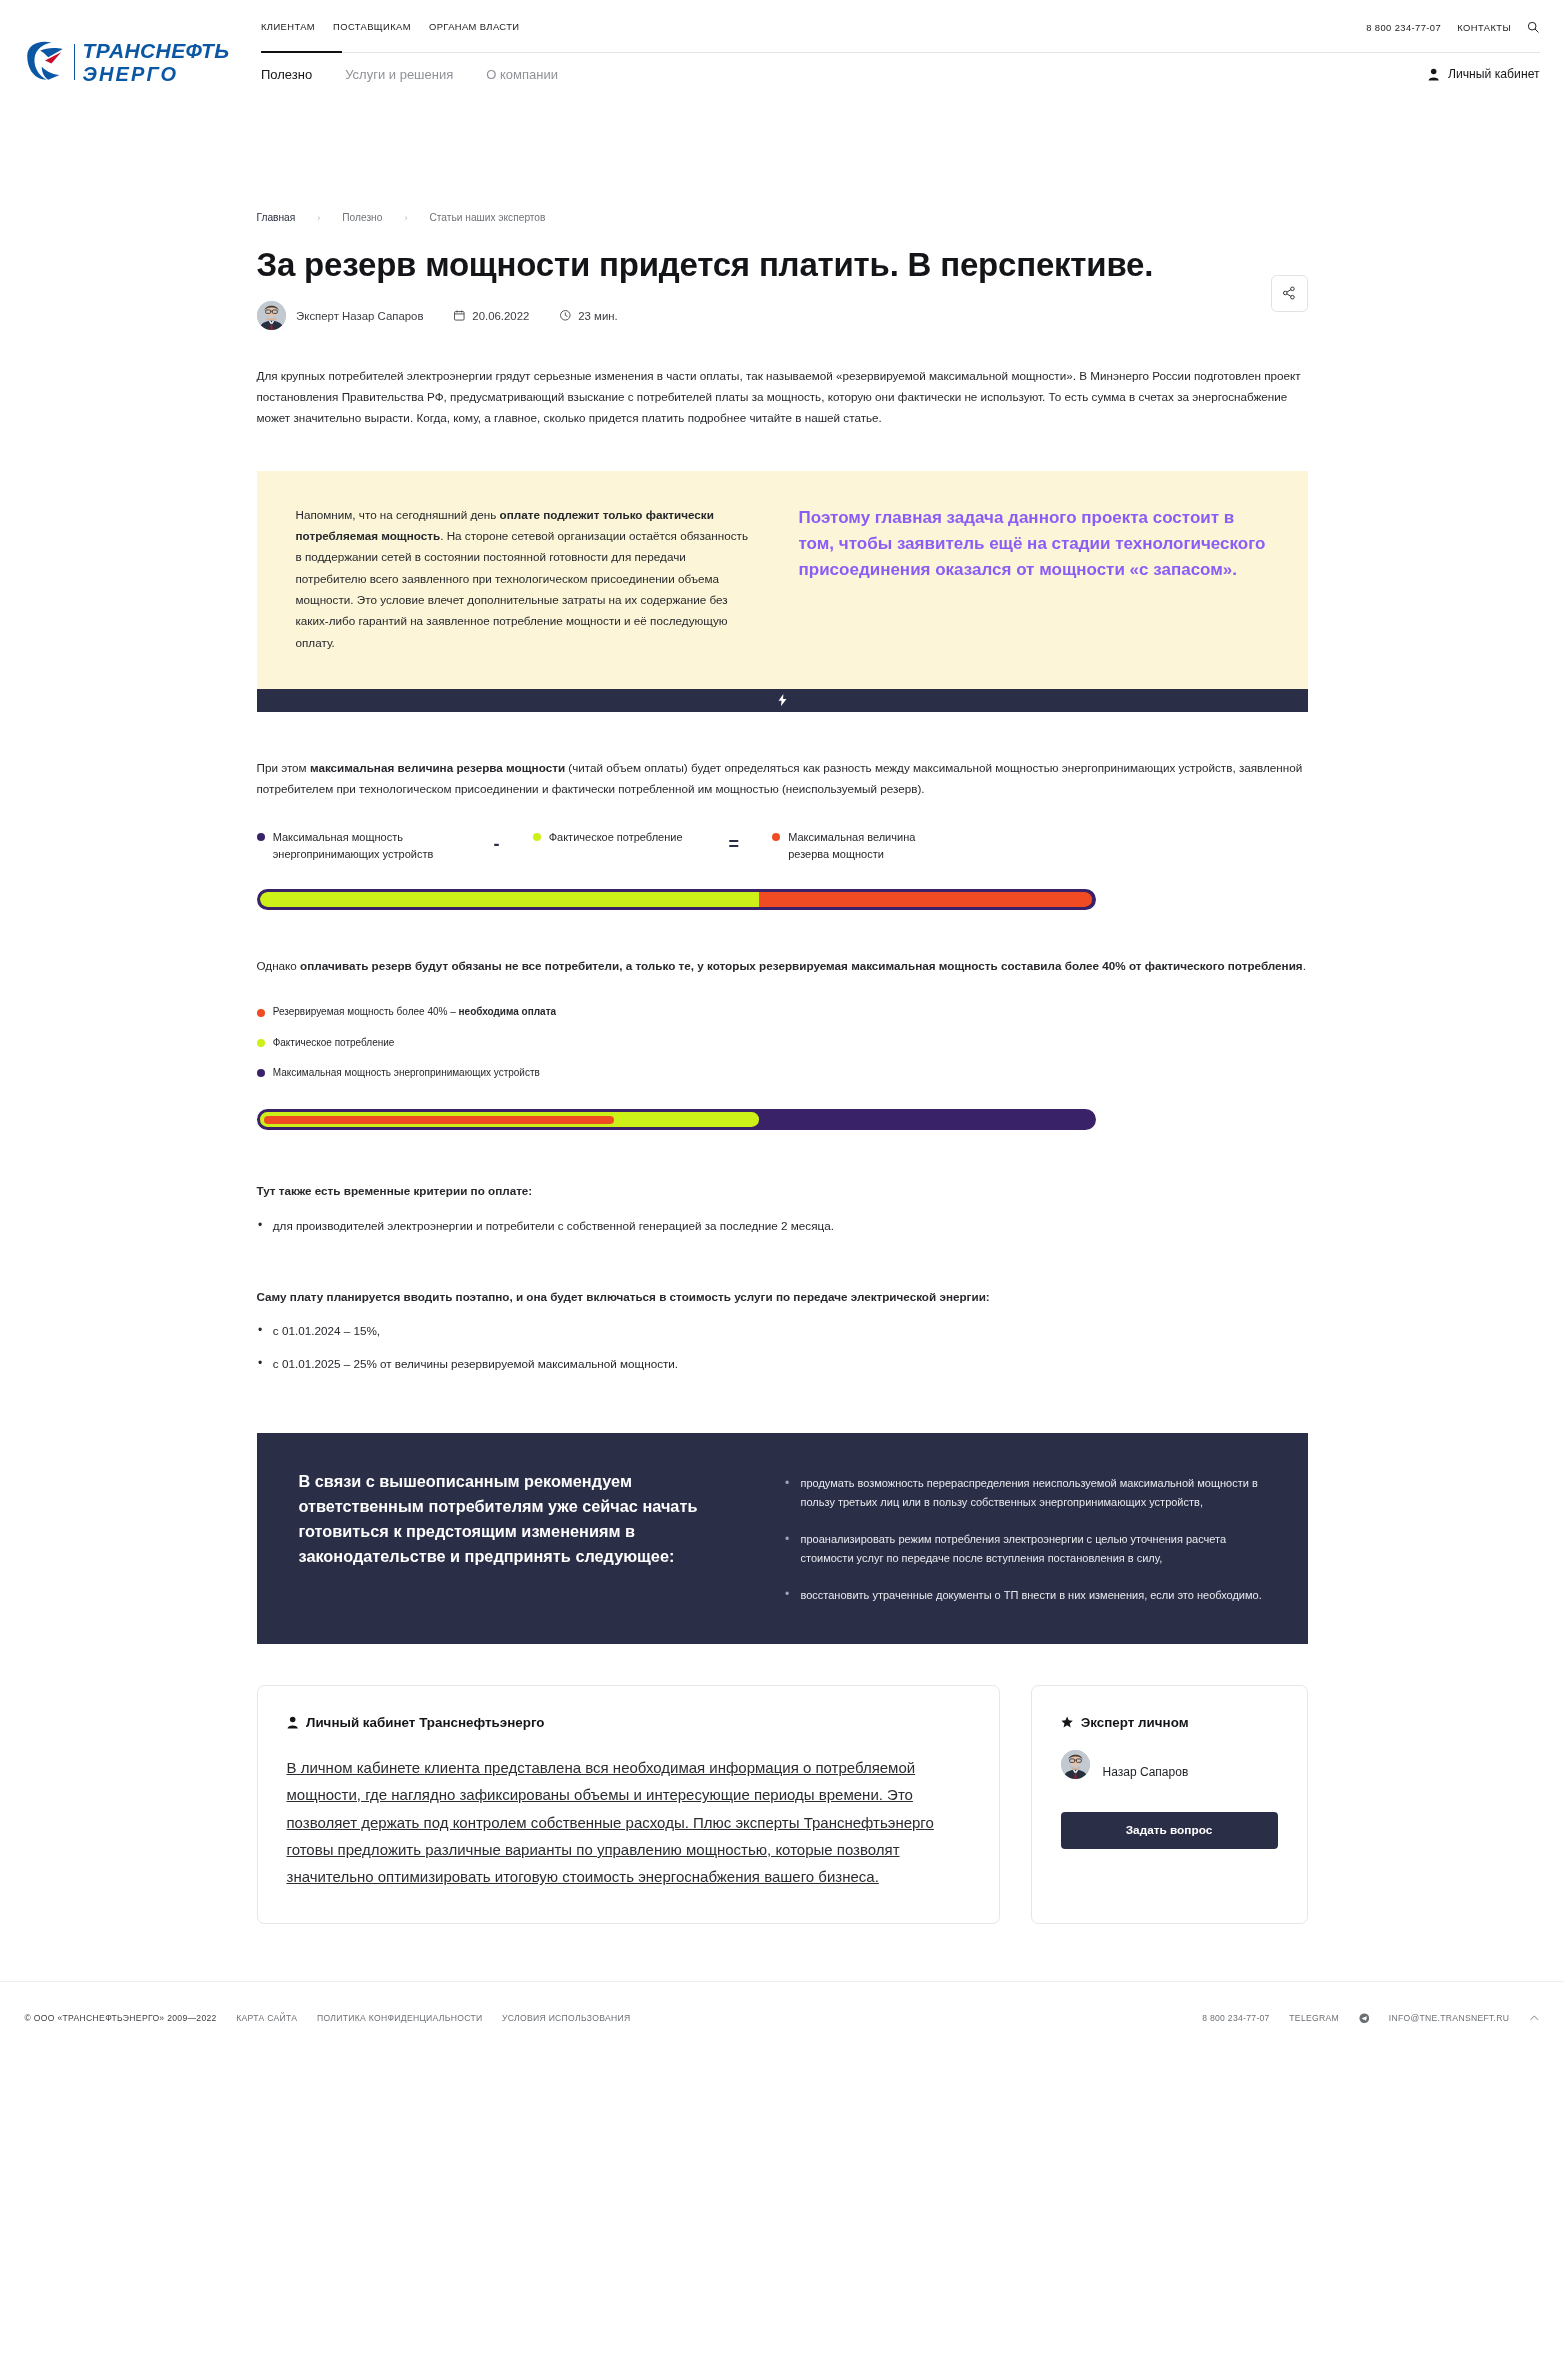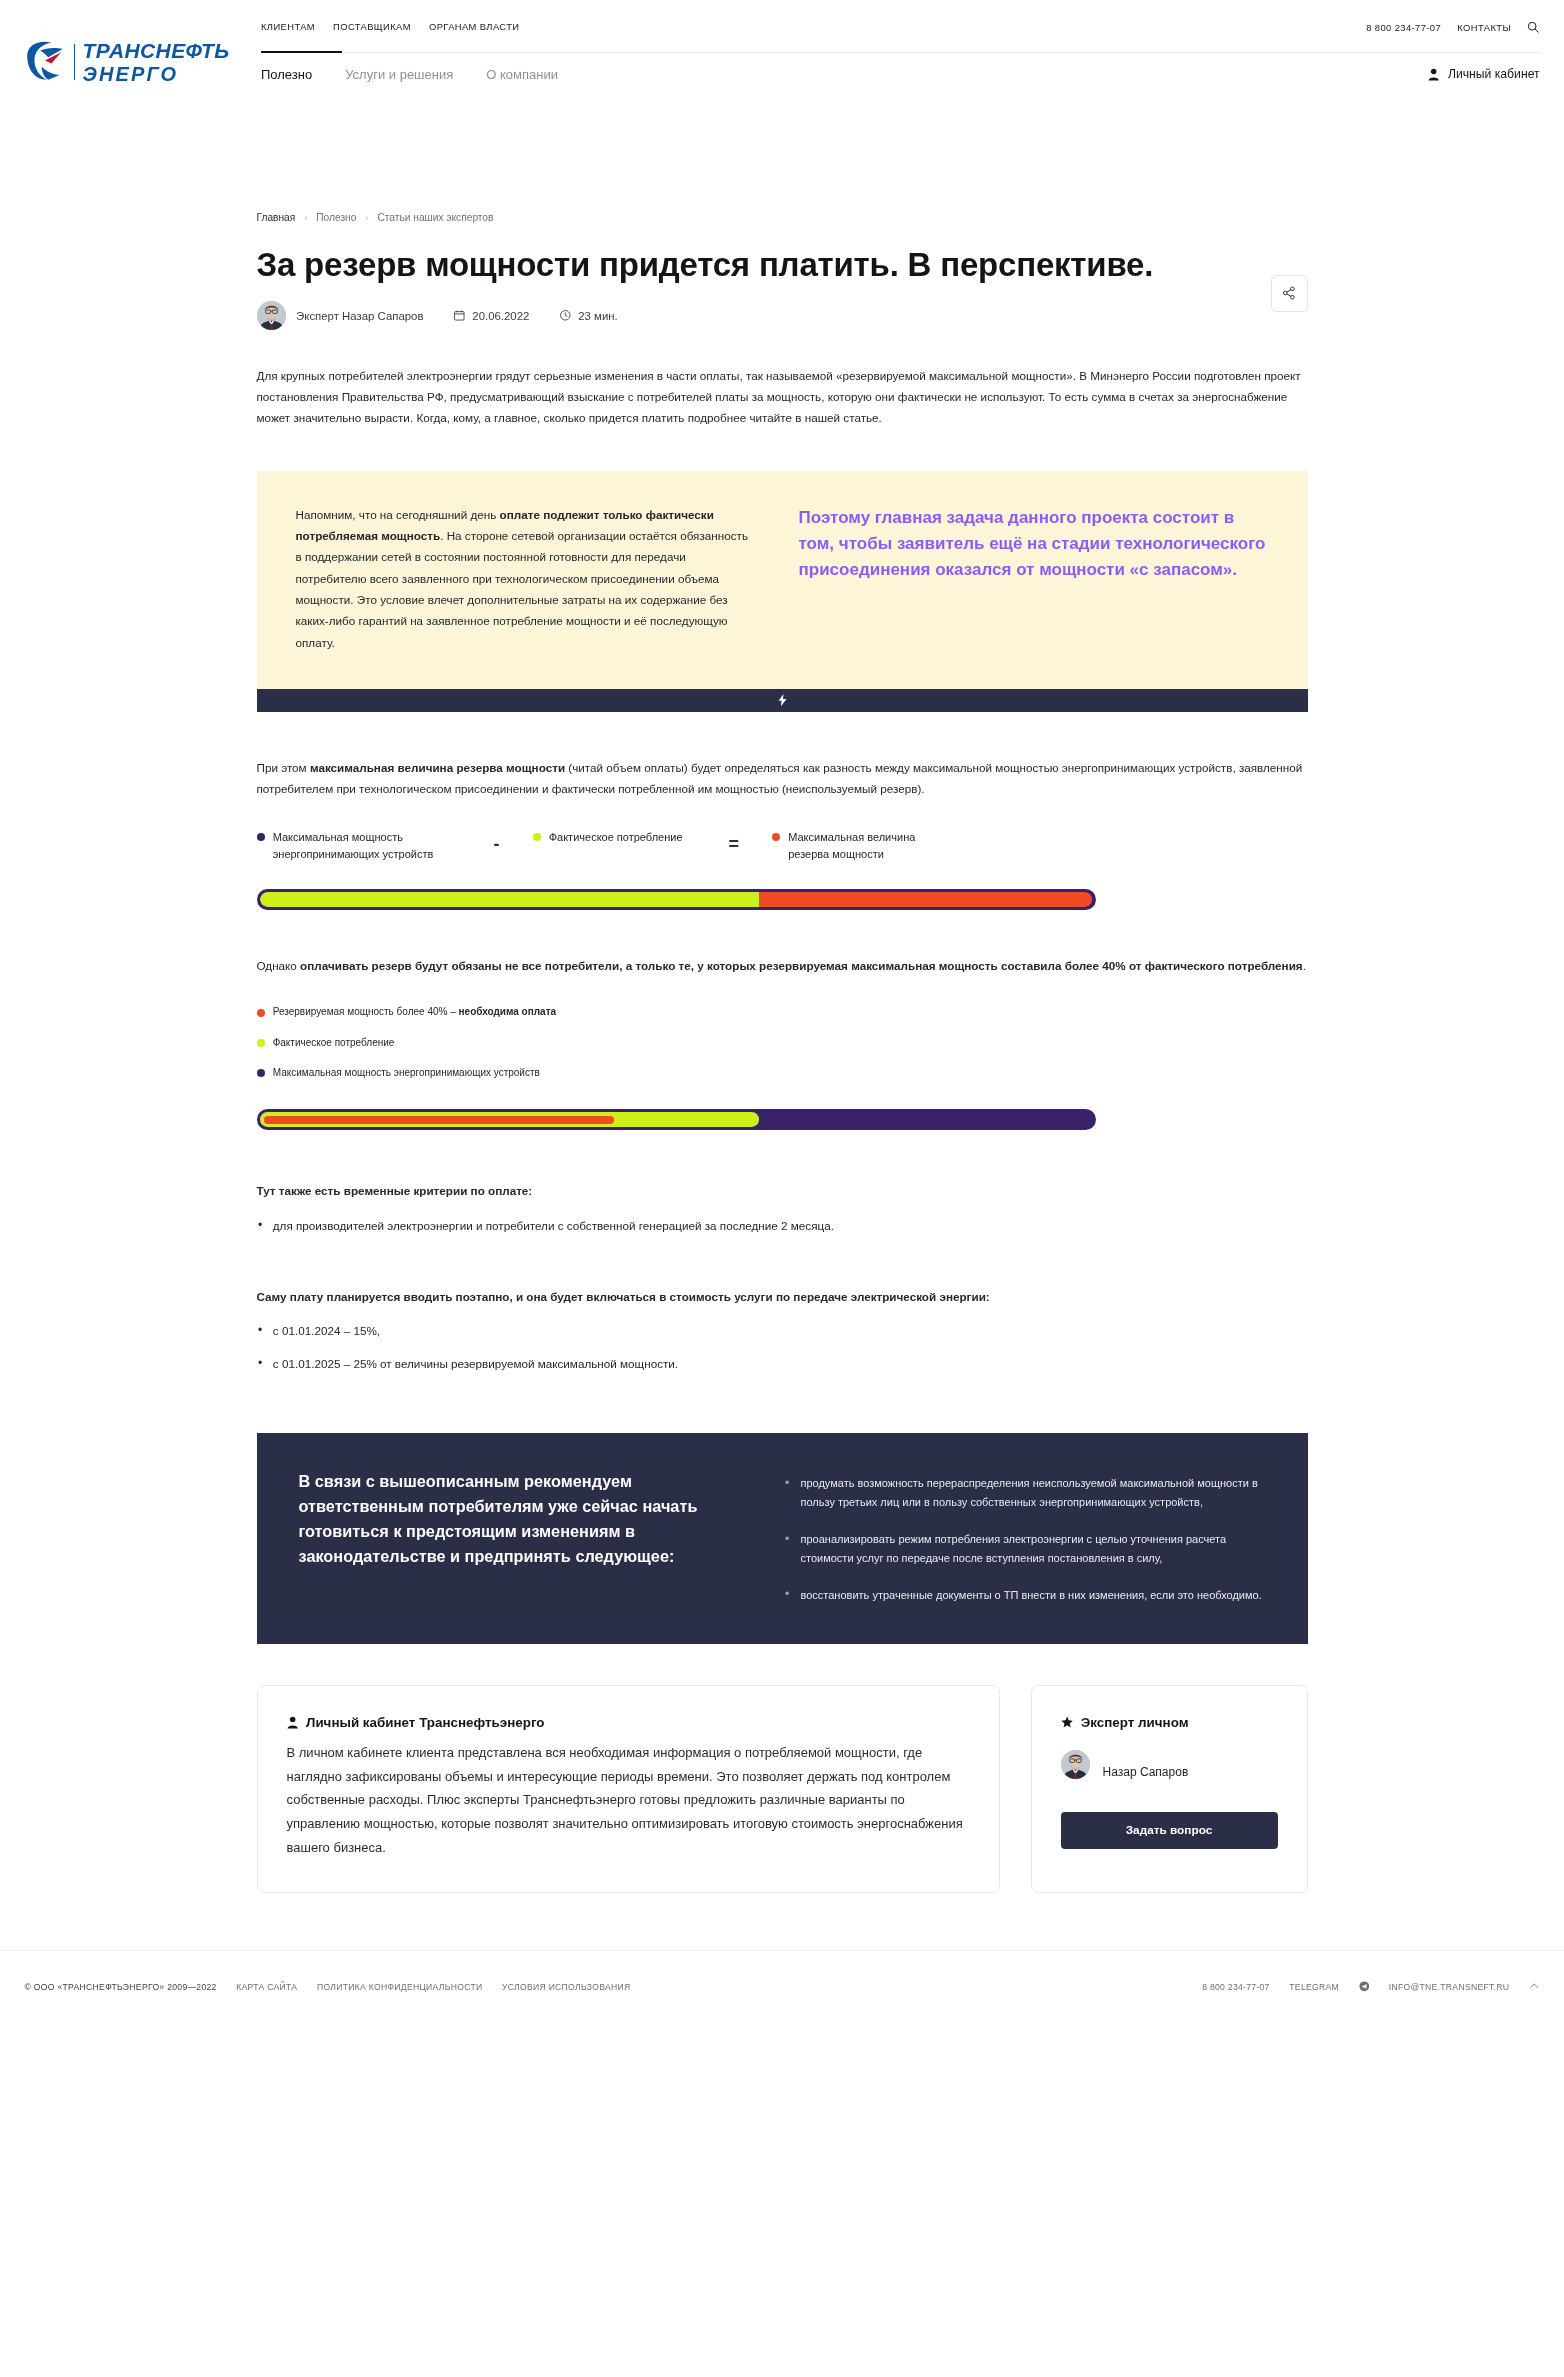--- a/index.html
+++ b/index.html
@@ -87,7 +87,7 @@
   
   .breadcrumb {
     margin-top: 153px;
-    display: flex; align-items: center; gap: 9px;
+    display: flex; align-items: center; gap: 22px;
     font-size: 10.2px;
   }
   .breadcrumb a { color: #6f7378; text-decoration: none; }

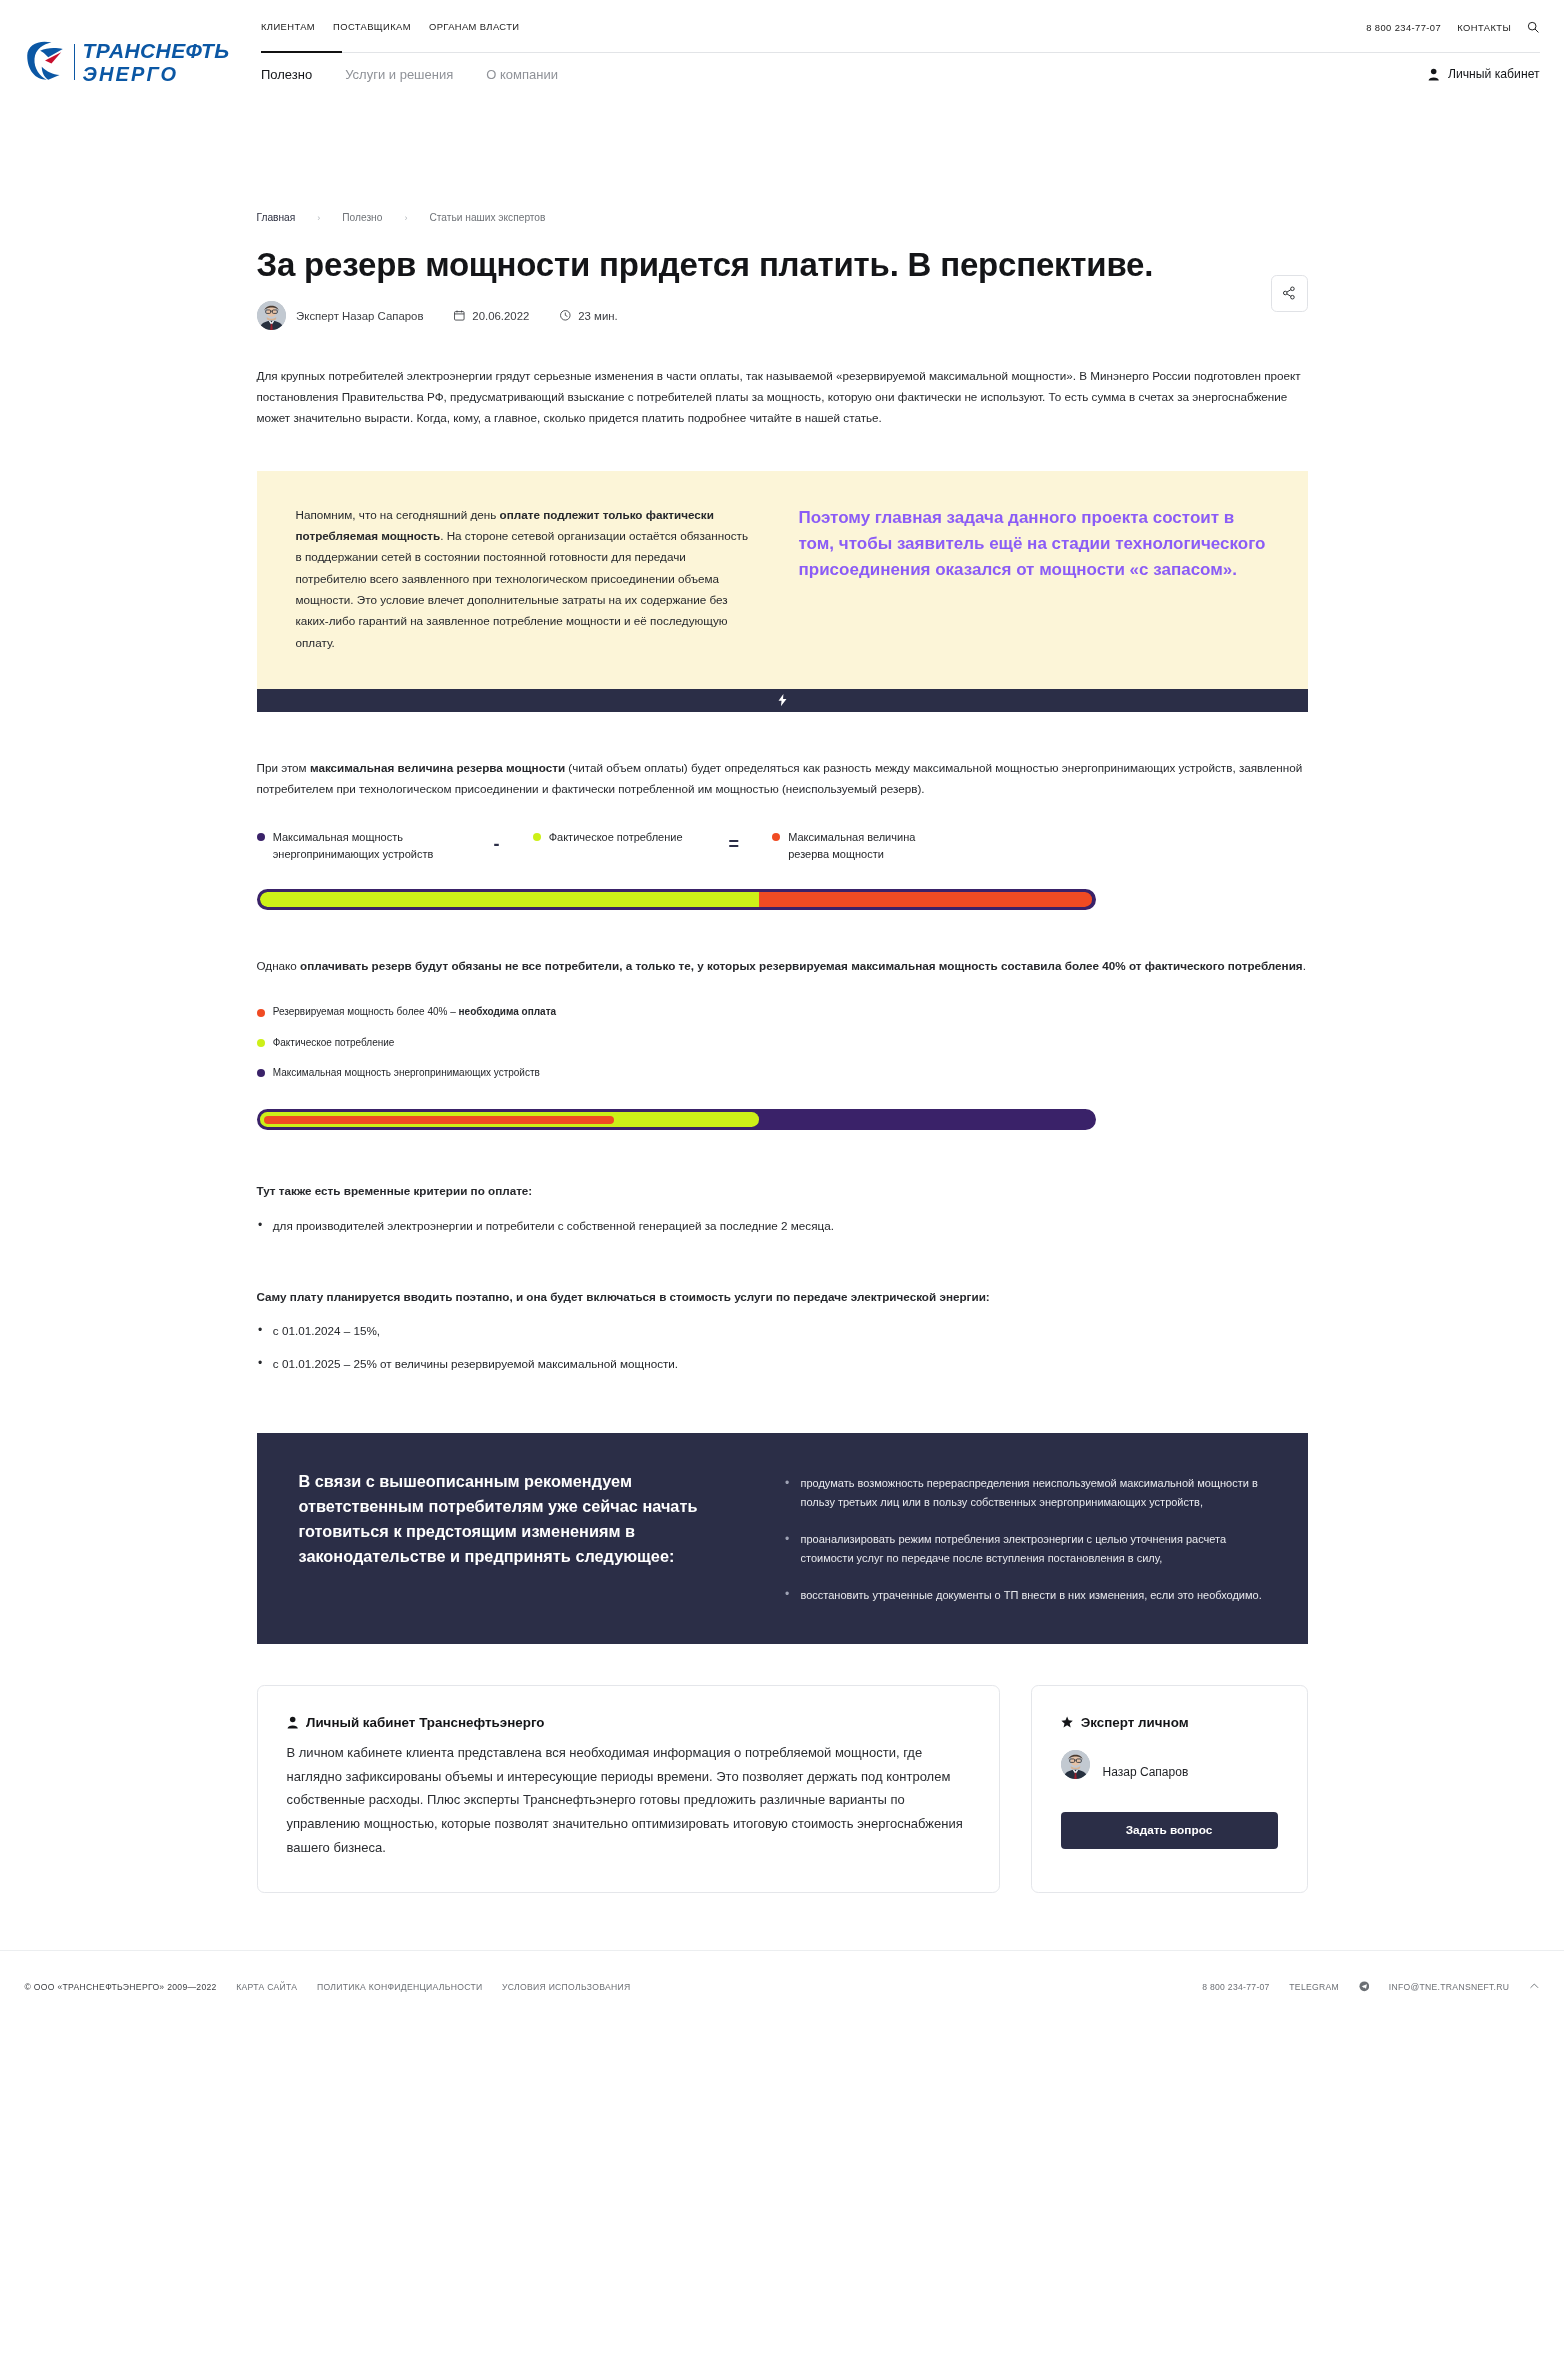--- a/index.html
+++ b/index.html
@@ -260,8 +260,8 @@
   }
   .card-title svg { display: block; }
   .card-body {
-    margin-top: 11px;
-    font-size: 13px; line-height: 1.82; color: #2a2c30;
+    margin-top: 24px;
+    font-size: 15px; line-height: 1.82; color: #2a2c30; text-decoration: underline;
   }
   .expert-row { margin-top: 20px; display: flex; align-items: flex-end; gap: 13px; }
   .expert-row .avatar { margin-right: 0; }

